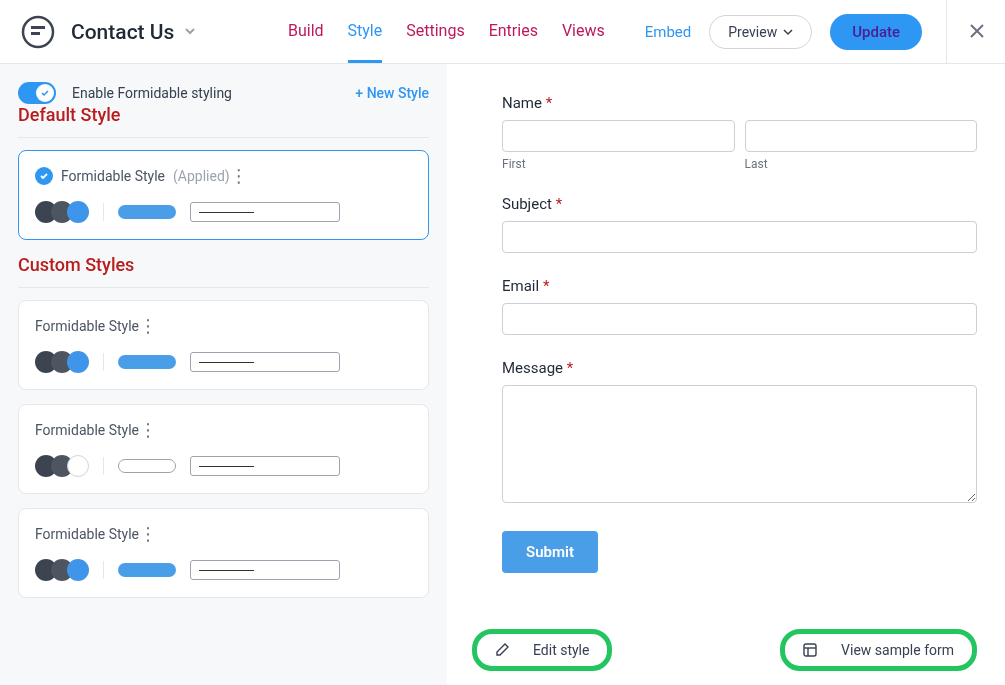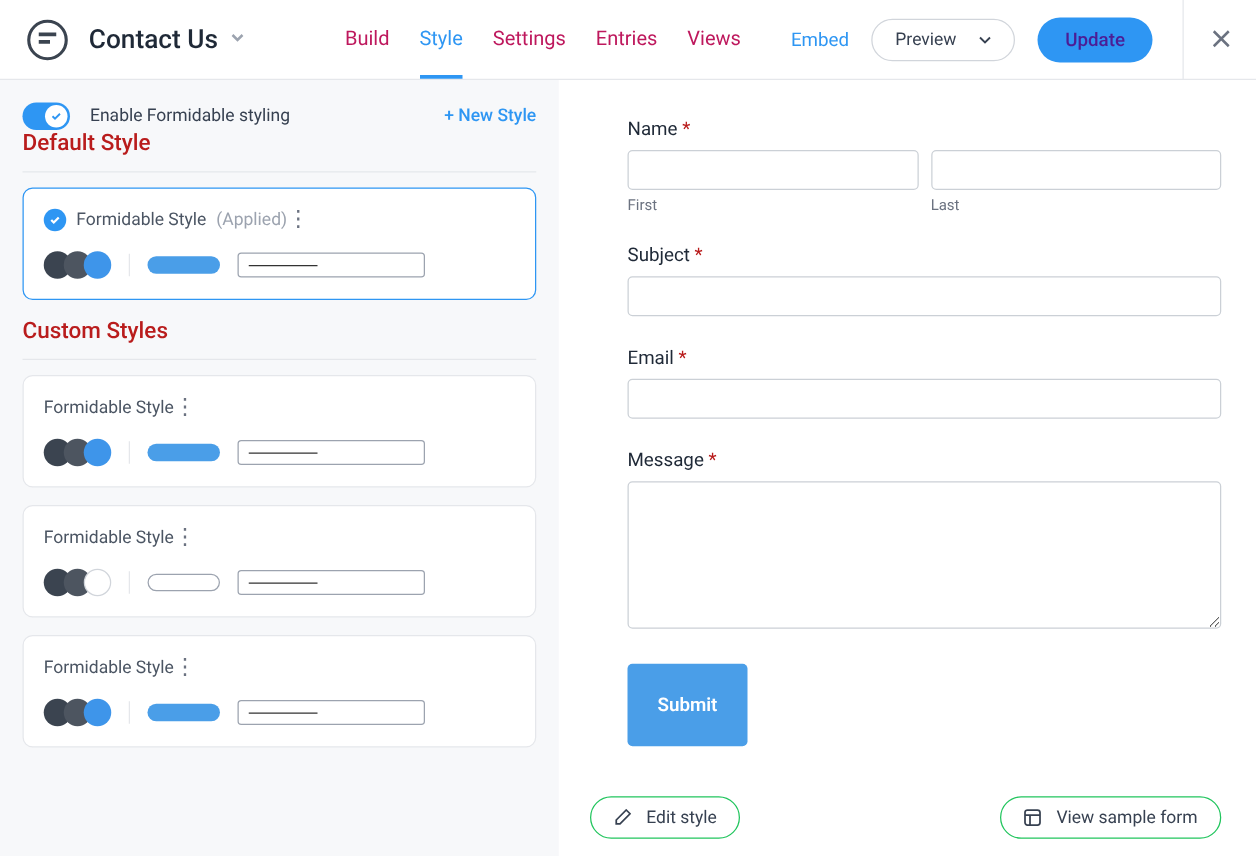--- a/index.html
+++ b/index.html
@@ -76,7 +76,7 @@
       cursor: pointer;
       display: flex;
       align-items: center;
-      gap: 18px;
+      gap: 6px;
     }
     .update-btn {
       background: #2e96f3;

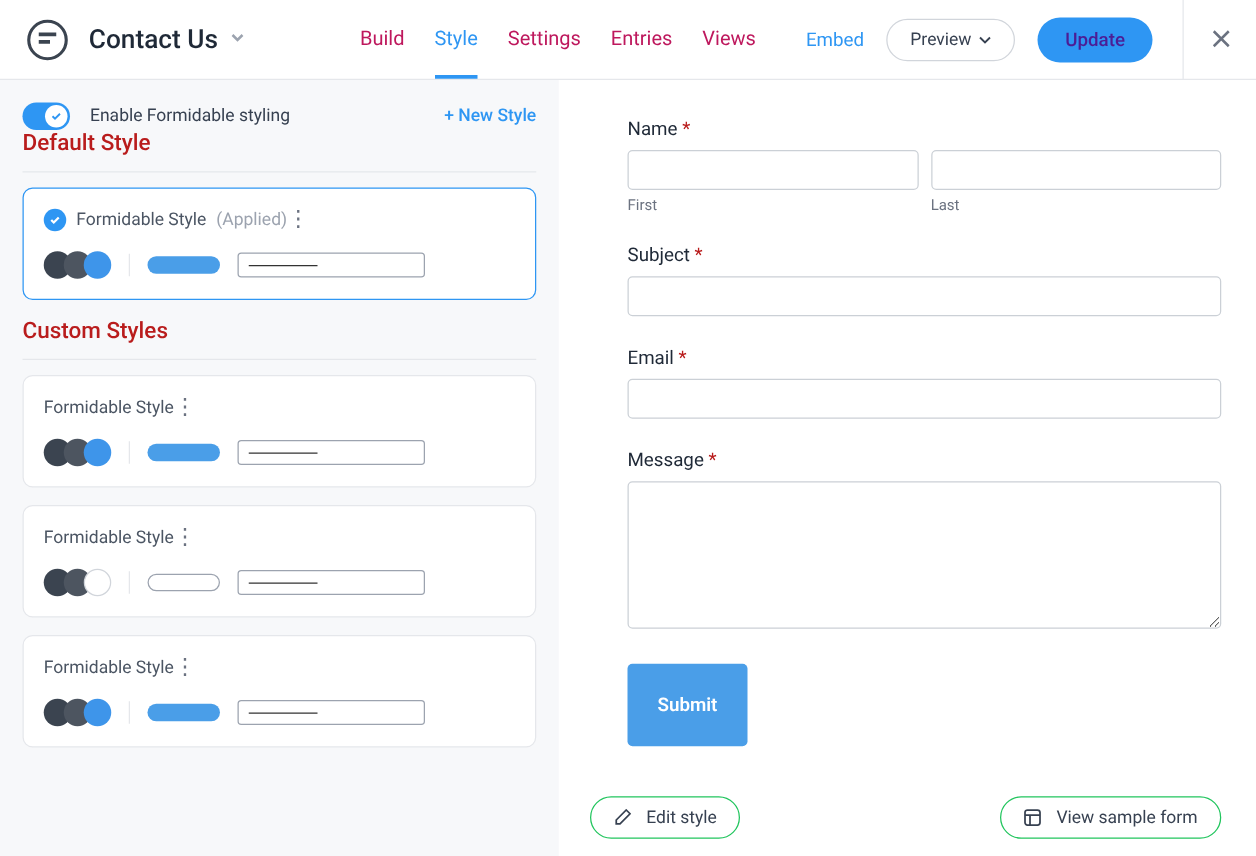--- a/index.html
+++ b/index.html
@@ -310,7 +310,7 @@
       color: #fff;
       border: none;
       border-radius: 4px;
-      padding: 24px 24px;
+      padding: 12px 24px;
       font-size: 15px;
       font-weight: 600;
       cursor: pointer;

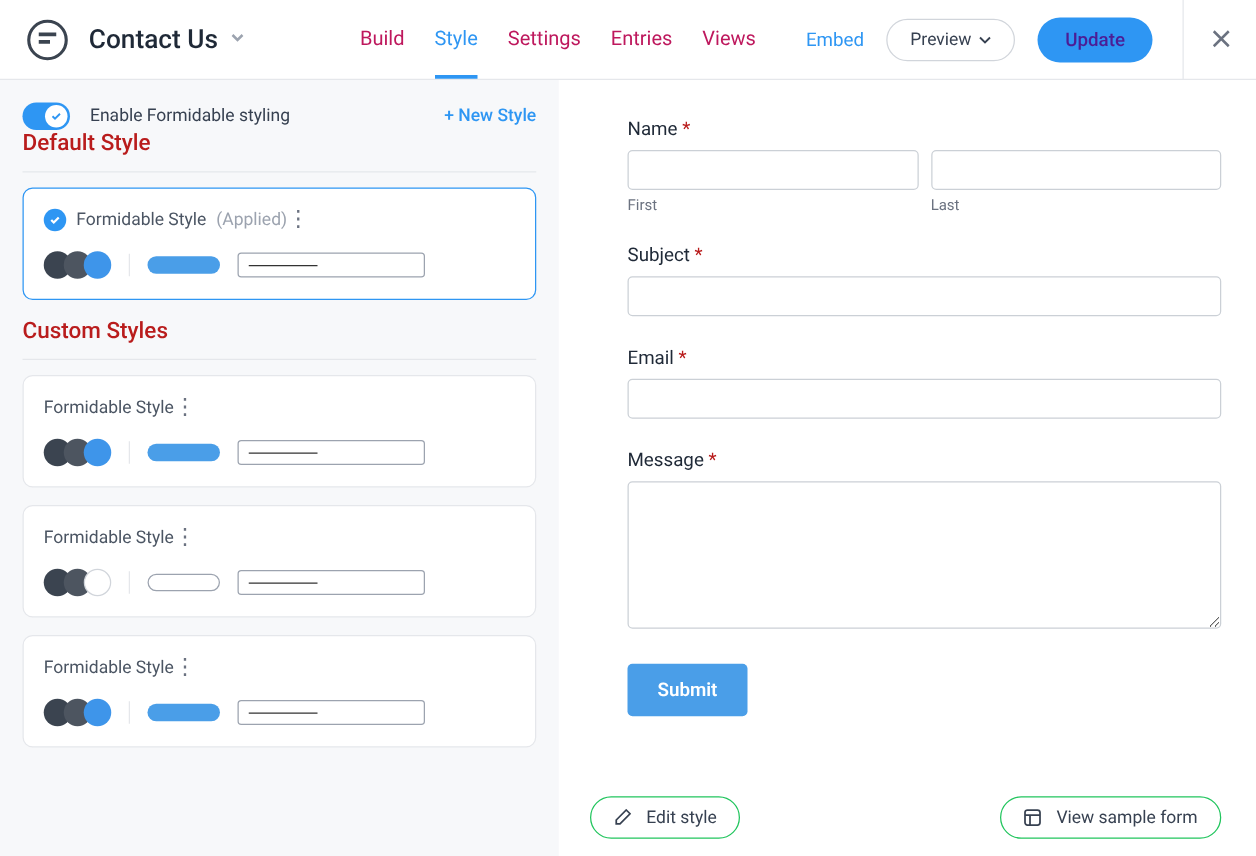--- a/index.html
+++ b/index.html
@@ -324,7 +324,7 @@
       justify-content: space-between;
     }
     .pill-btn {
-      border: 1px solid #22c55e;
+      border: 5px solid #22c55e;
       background: #fff;
       border-radius: 20px;
       padding: 8px 18px;
@@ -333,7 +333,7 @@
       cursor: pointer;
       display: flex;
       align-items: center;
-      gap: 12px;
+      gap: 24px;
     }
   </style>
 </head>

